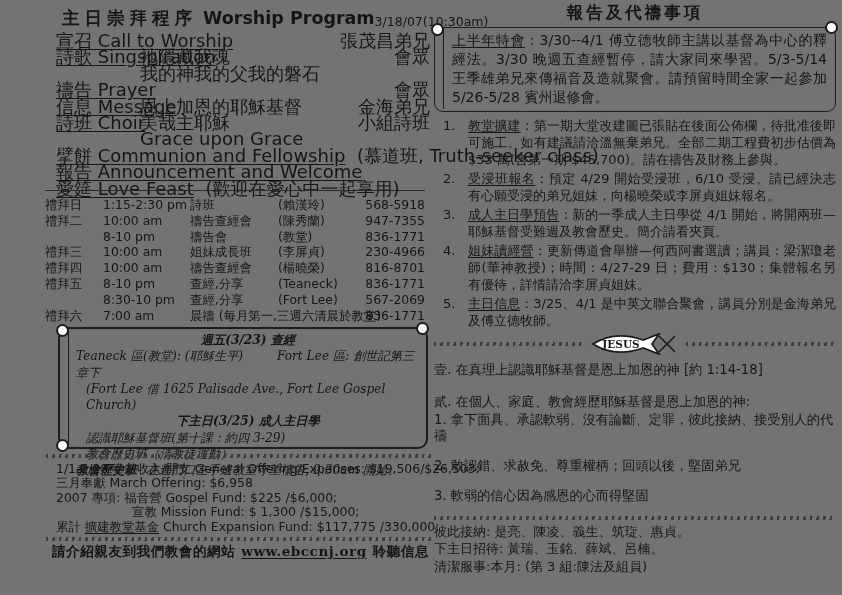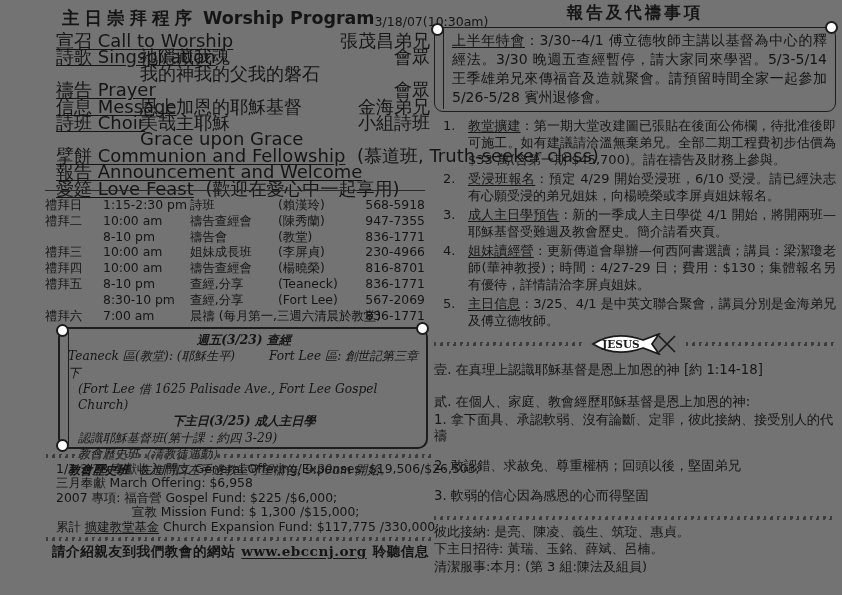--- a/index.html
+++ b/index.html
@@ -29,7 +29,7 @@
   .srow .act-wide{grid-column:3/5;}
 
   .lbox{position:absolute;left:48px;top:321px;width:370px;height:122px;border:2px solid #1d1d1d;border-radius:10px;
-        padding:3px 6px 0 8px;box-sizing:border-box;
+        padding:3px 6px 0 16px;box-sizing:border-box;
         font-family:"DejaVu Serif","Liberation Serif",serif;font-style:italic;font-size:12.2px;line-height:16.3px;}
   .lbox .bx-title{text-align:center;font-weight:bold;}
   .lbox .bx-center{text-align:center;font-weight:bold;}

